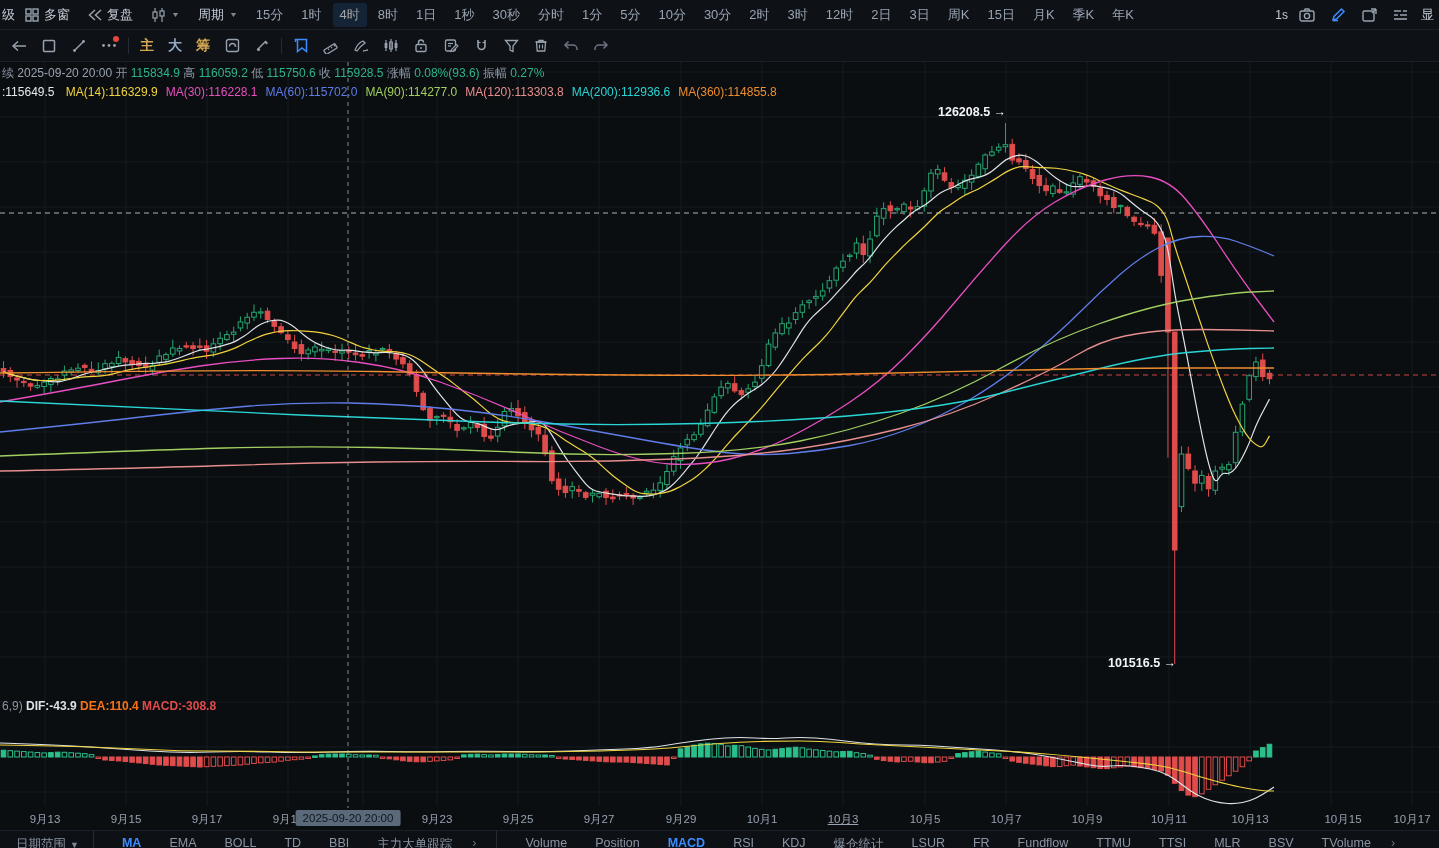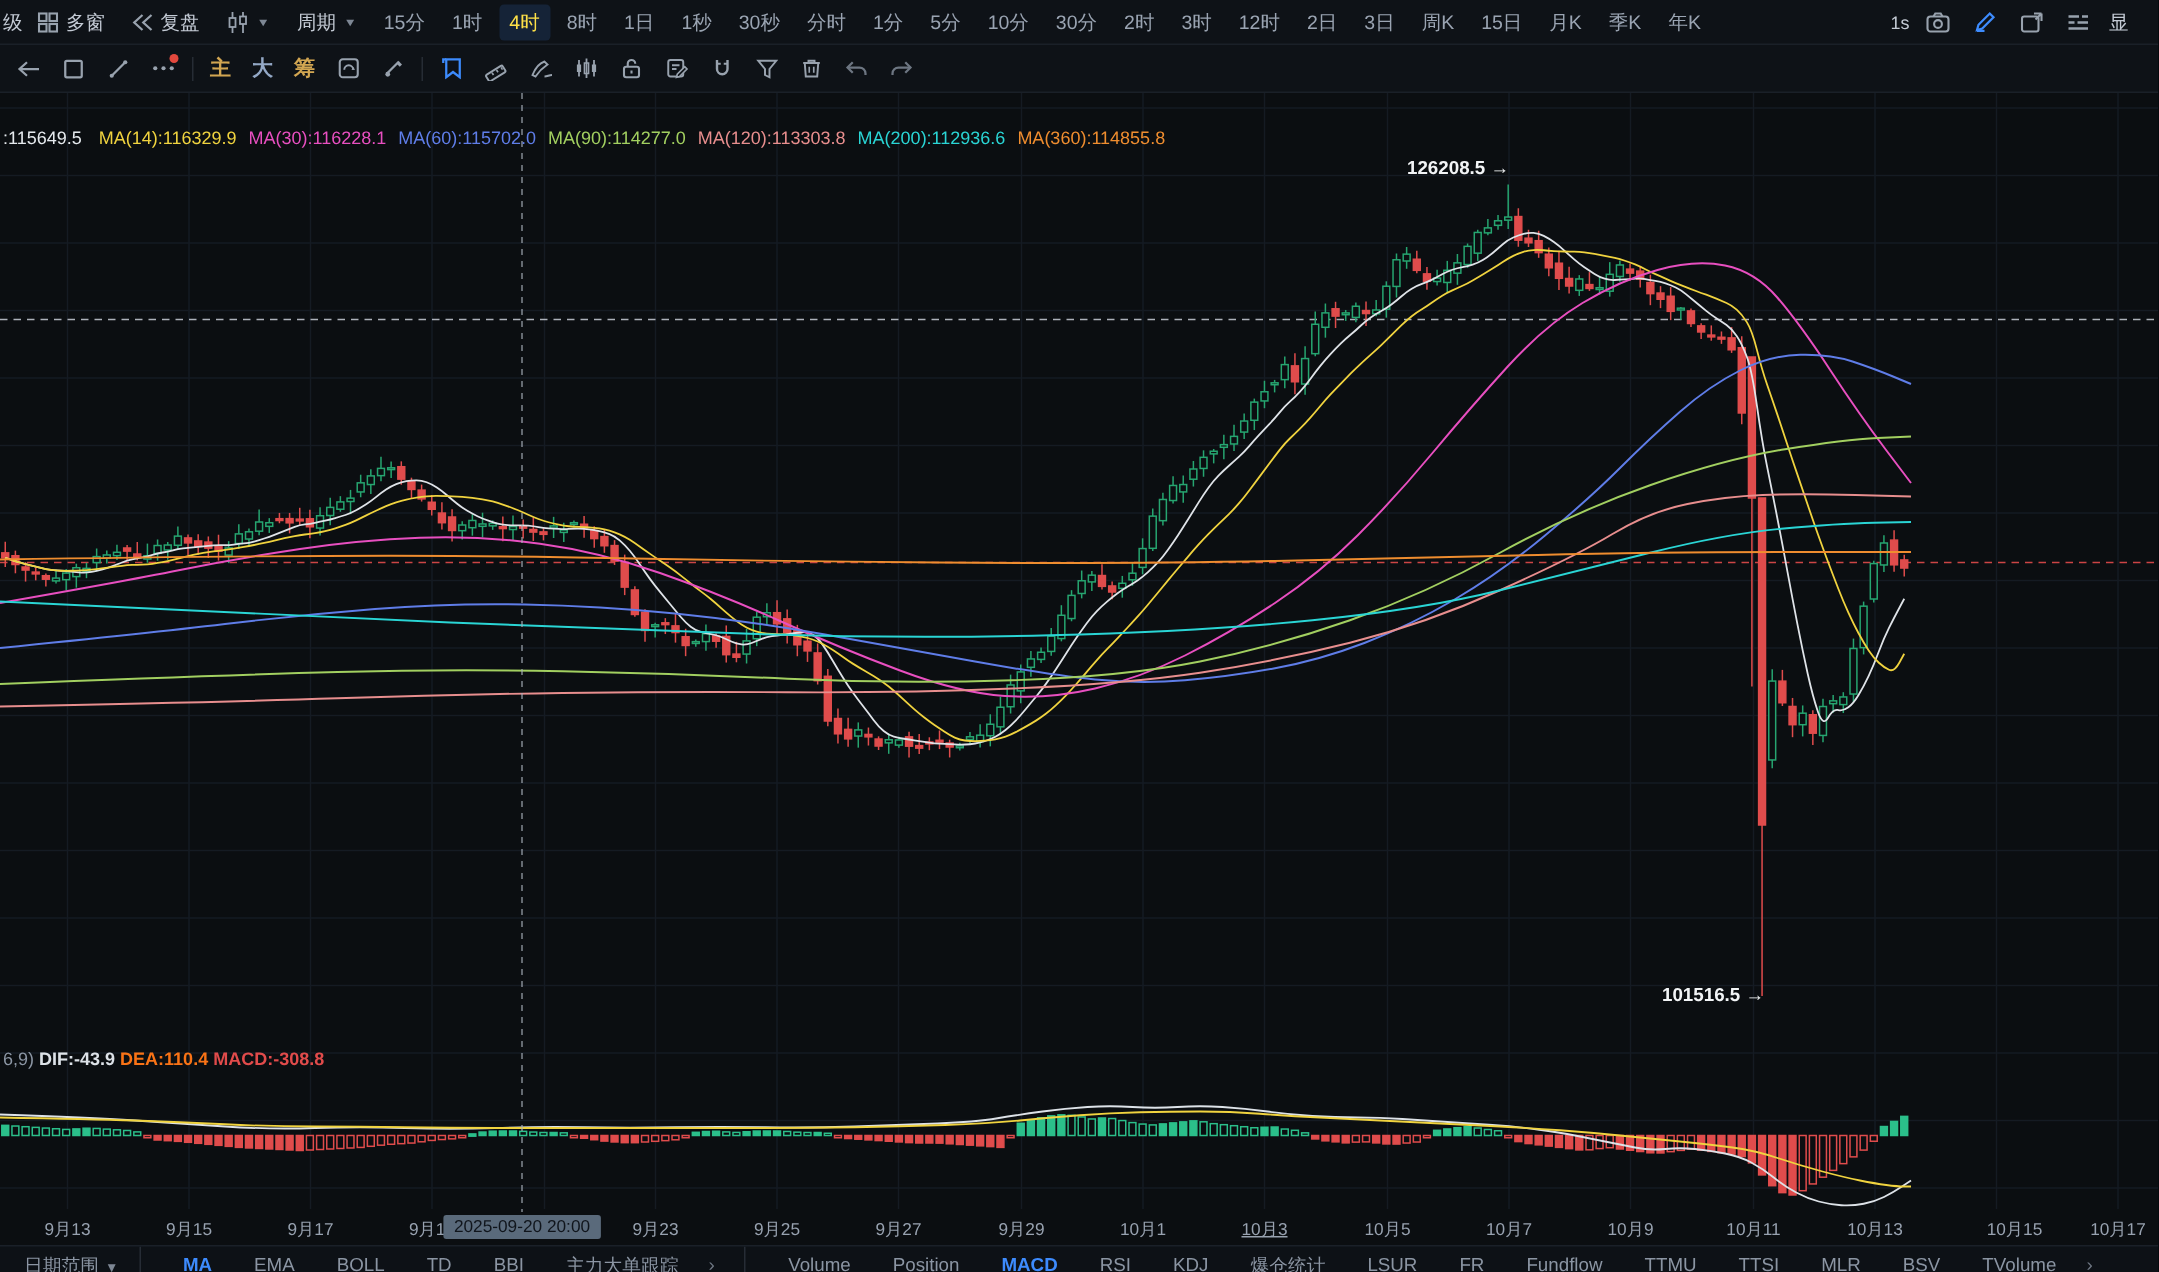--- a/index.html
+++ b/index.html
@@ -15,7 +15,7 @@
   .tb1 .partial { color:#c3cad4; padding-left:2px; width:16px; overflow:hidden; }
   .caret { font-size:9px; color:#7d8794; transform:scaleY(.8); }
   .tf { color:#9aa4b2; padding:3px 7px; margin:0 2px; border-radius:3px; cursor:pointer; white-space:nowrap; }
-  .tf.active { color:#fde047; background:rgba(61,139,253,.14); }
+  .tf.active { color:#a3a3a3; background:rgba(61,139,253,.14); }
   .tb1-right { margin-left:auto; display:flex; align-items:center; gap:7px; padding-right:19px; }
   .tb1-right .ic { width:24px; height:24px; display:flex; align-items:center; justify-content:center; cursor:pointer; }
   .badge-1s { color:#c3cad4; font-size:12px; }

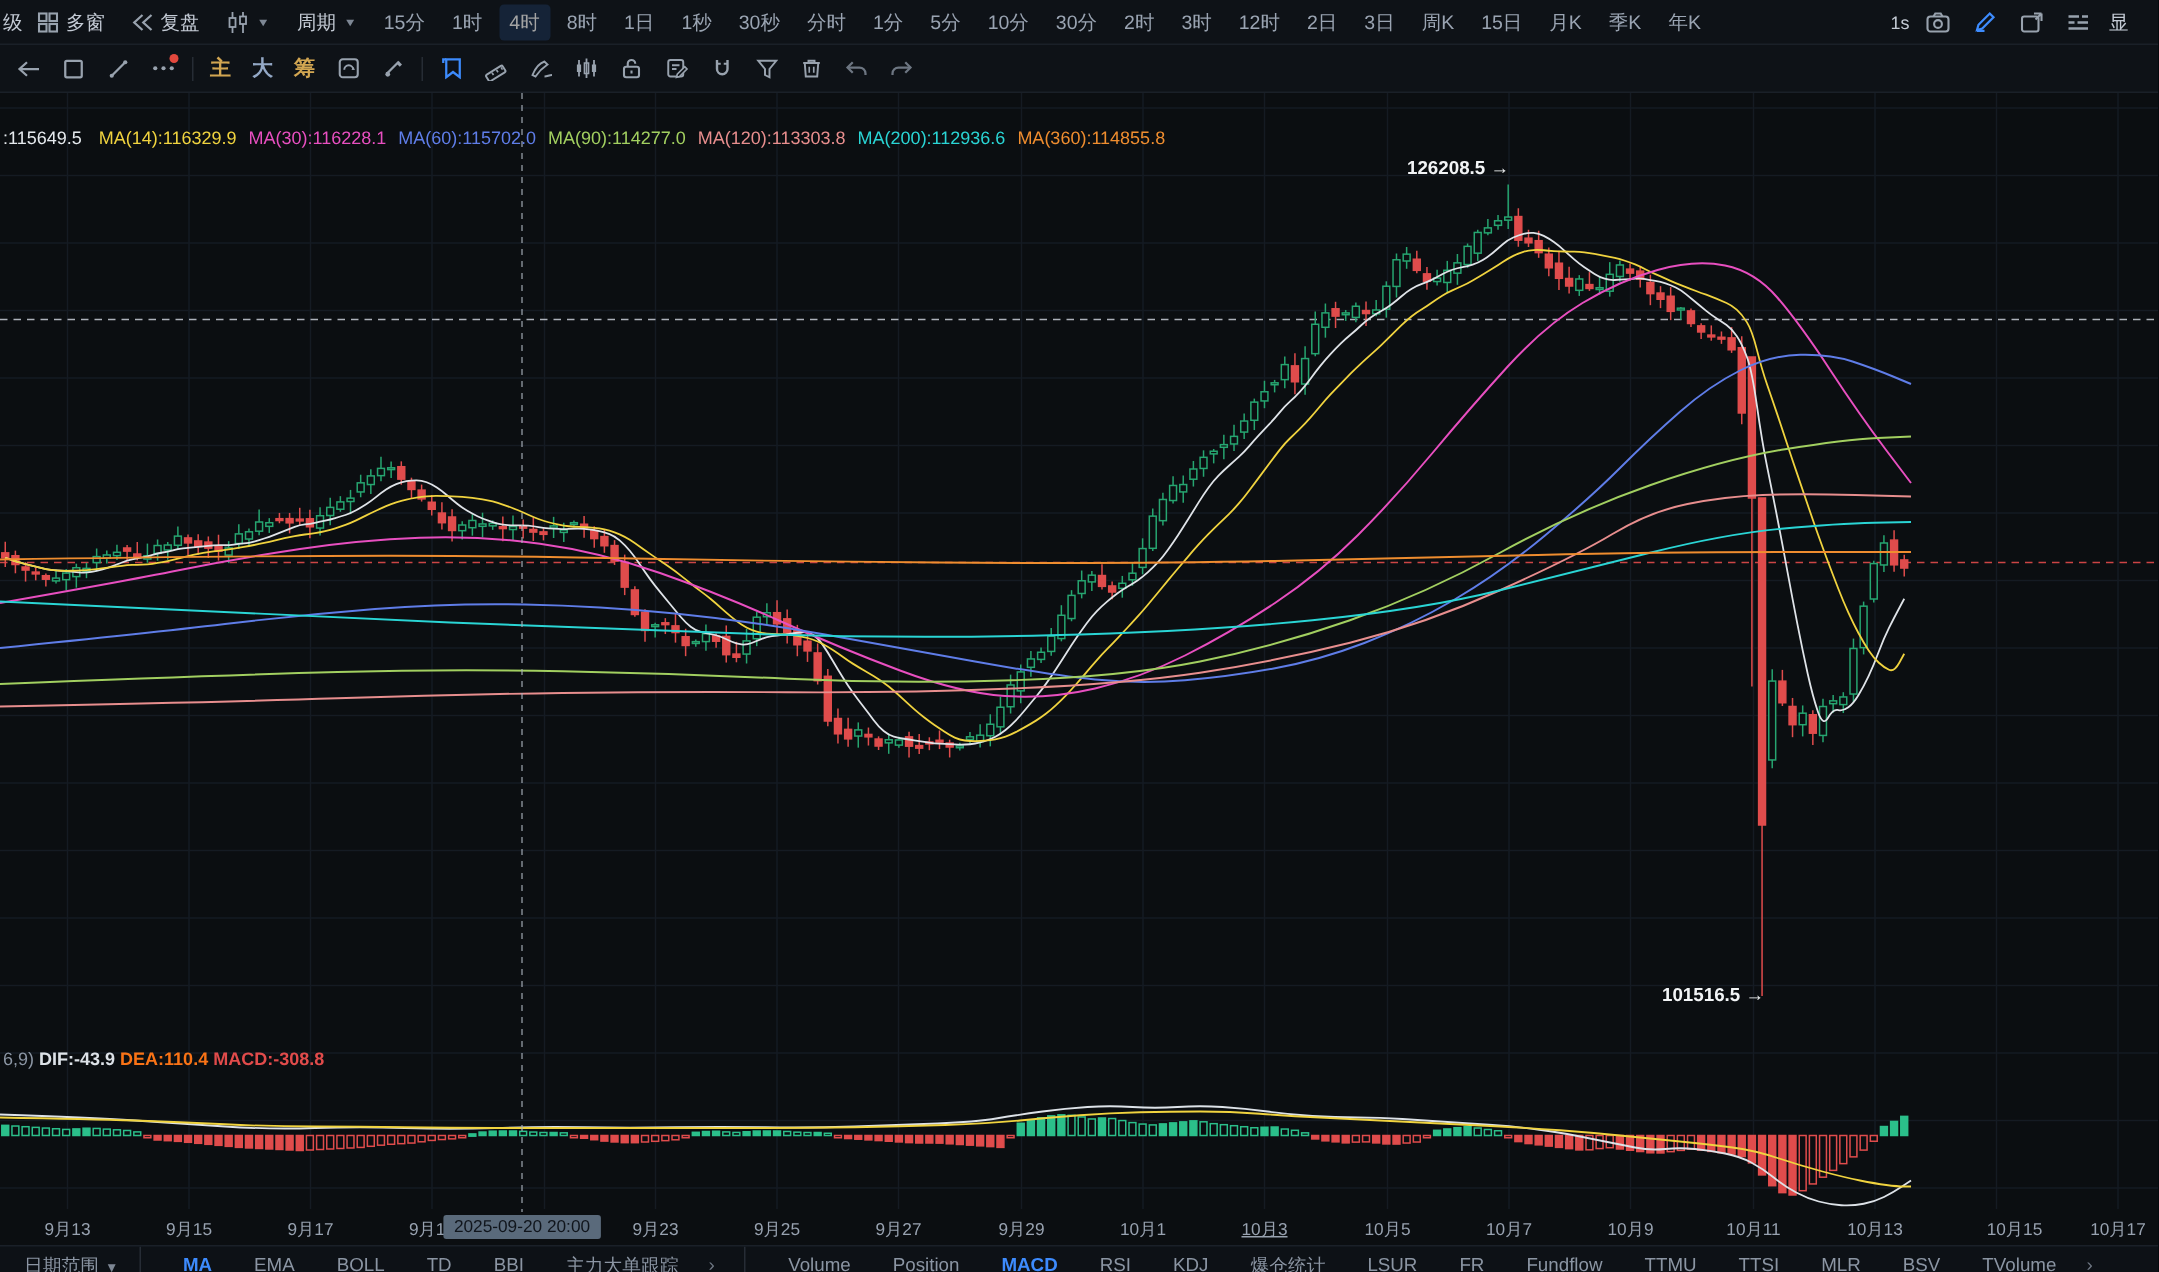--- a/index.html
+++ b/index.html
@@ -16,7 +16,7 @@
   .caret { font-size:9px; color:#7d8794; transform:scaleY(.8); }
   .tf { color:#9aa4b2; padding:3px 7px; margin:0 2px; border-radius:3px; cursor:pointer; white-space:nowrap; }
   .tf.active { color:#a3a3a3; background:rgba(61,139,253,.14); }
-  .tb1-right { margin-left:auto; display:flex; align-items:center; gap:7px; padding-right:19px; }
+  .tb1-right { margin-left:auto; display:flex; align-items:center; gap:7px; padding-right:4px; }
   .tb1-right .ic { width:24px; height:24px; display:flex; align-items:center; justify-content:center; cursor:pointer; }
   .badge-1s { color:#c3cad4; font-size:12px; }
 

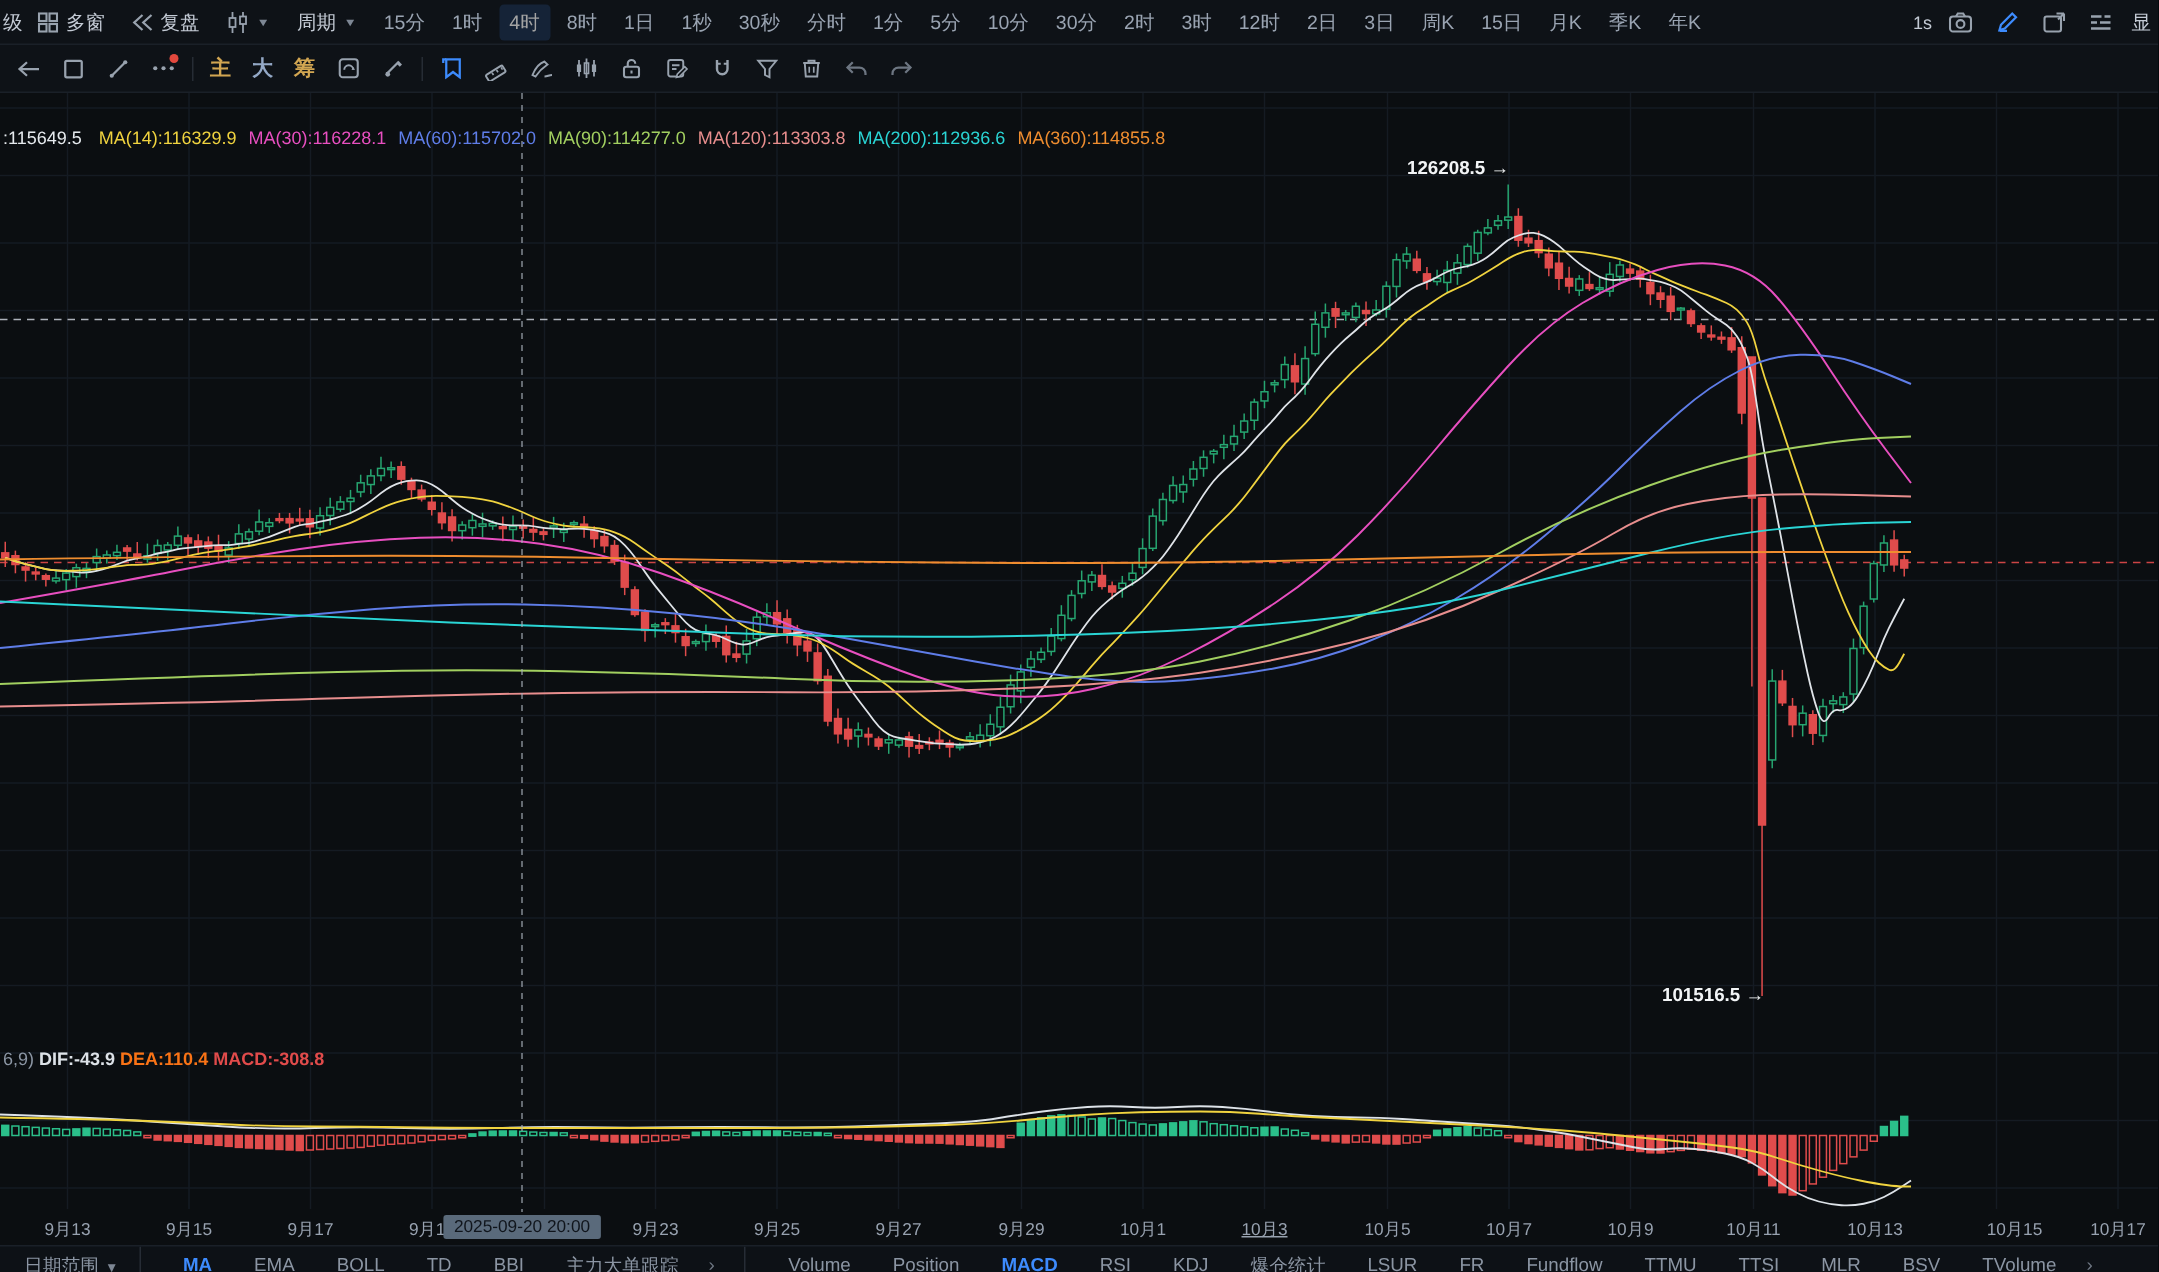--- a/index.html
+++ b/index.html
@@ -902,6 +902,16 @@
         <line x1="348" y1="62" x2="348" y2="808" stroke="#aab2bd" stroke-width="1" stroke-dasharray="4 4" opacity="0.75"></line>
       </svg>
 
+    <div class="overlay infobar">
+      <b>续</b>
+      <span class="d">2025-09-20 20:00</span>
+      <b>开</b> <span class="v">115834.9</span>
+      <b>高</b> <span class="v">116059.2</span>
+      <b>低</b> <span class="v">115750.6</span>
+      <b>收</b> <span class="v">115928.5</span>
+      <b>涨幅</b> <span class="v">0.08%(93.6)</span>
+      <b>振幅</b> <span class="v">0.27%</span>
+    </div>
 
     <div class="overlay mabar" id="ma-bar">
       <span class="lead">:115649.5</span>

